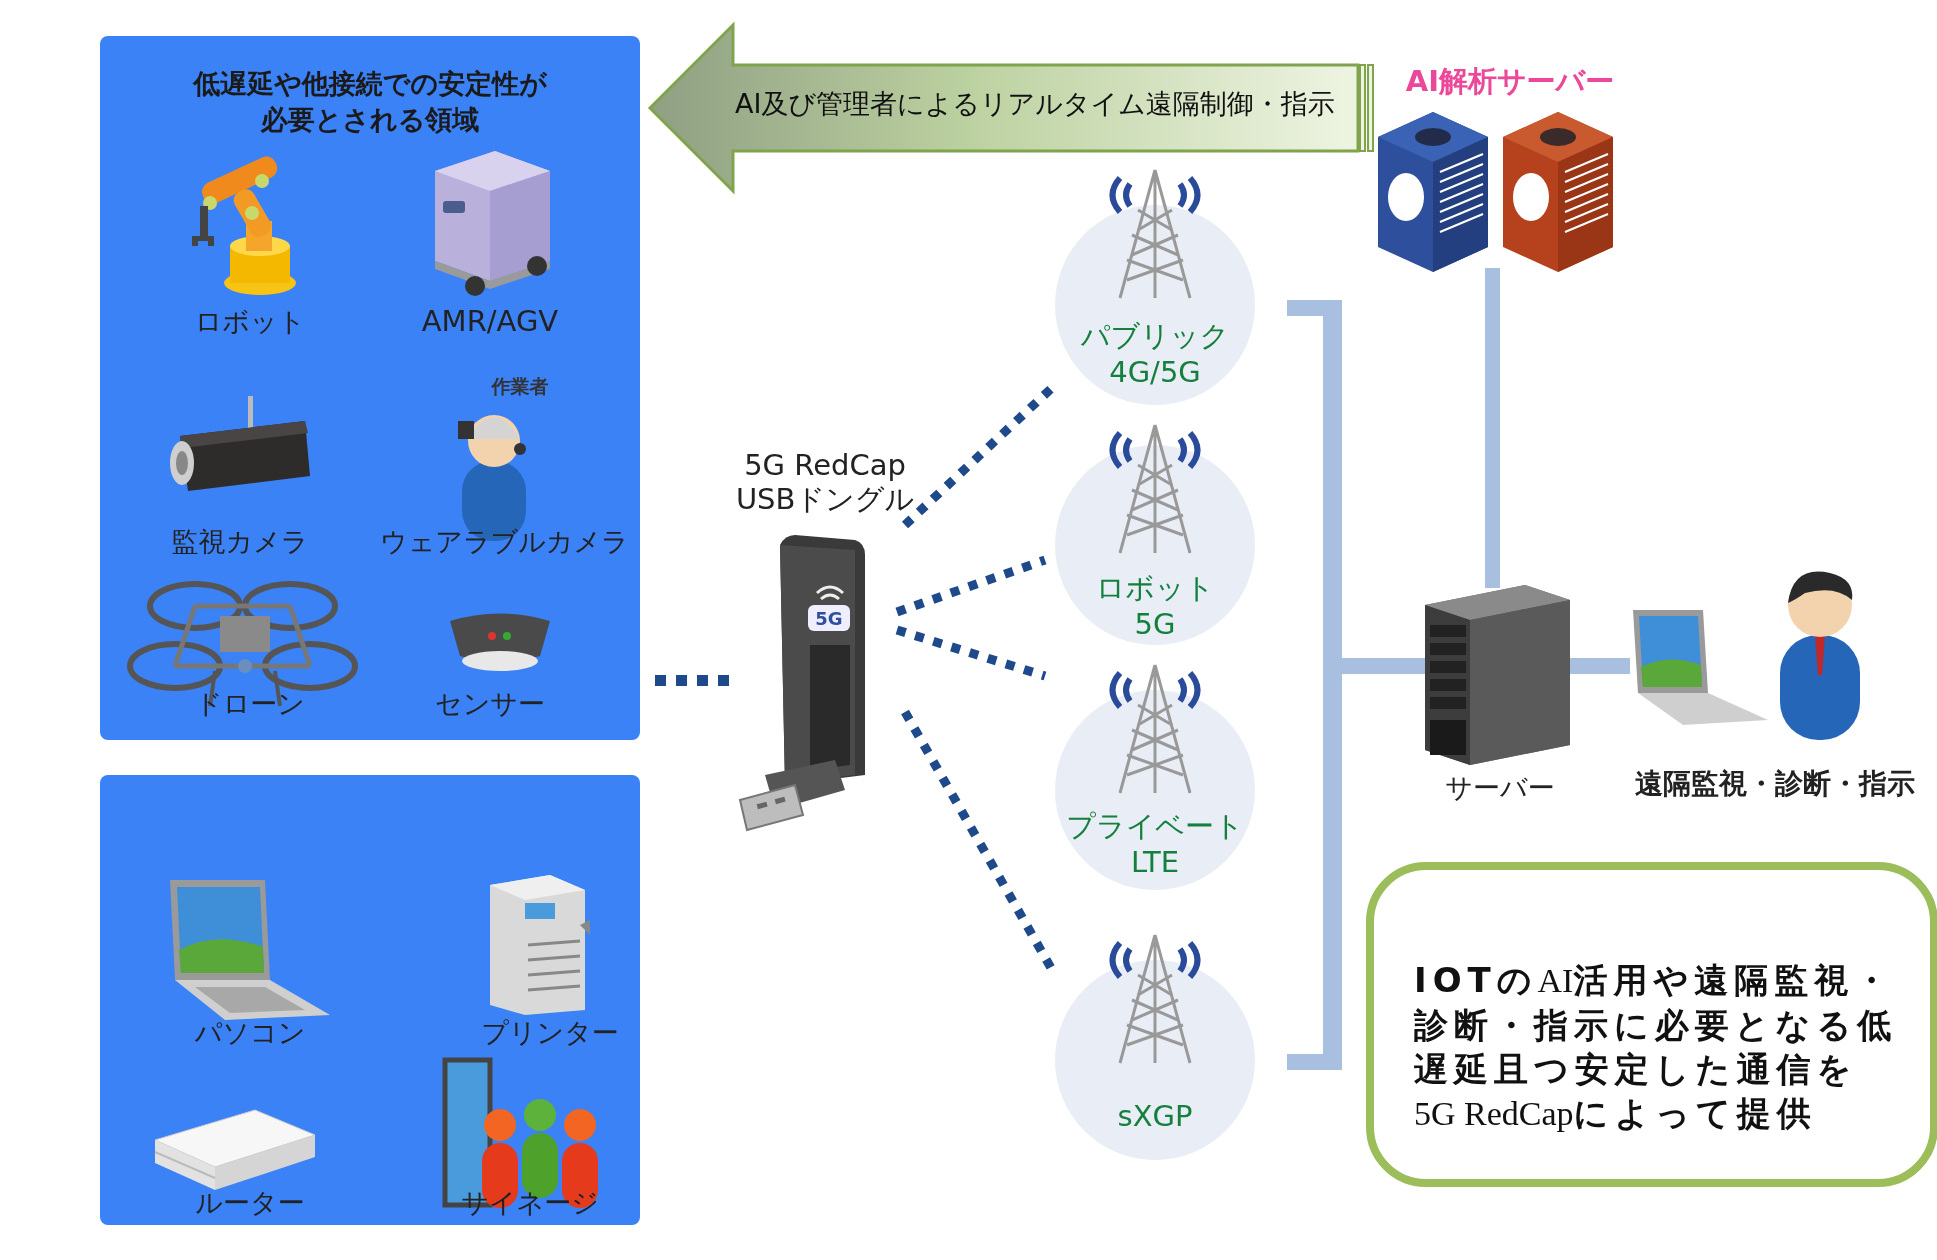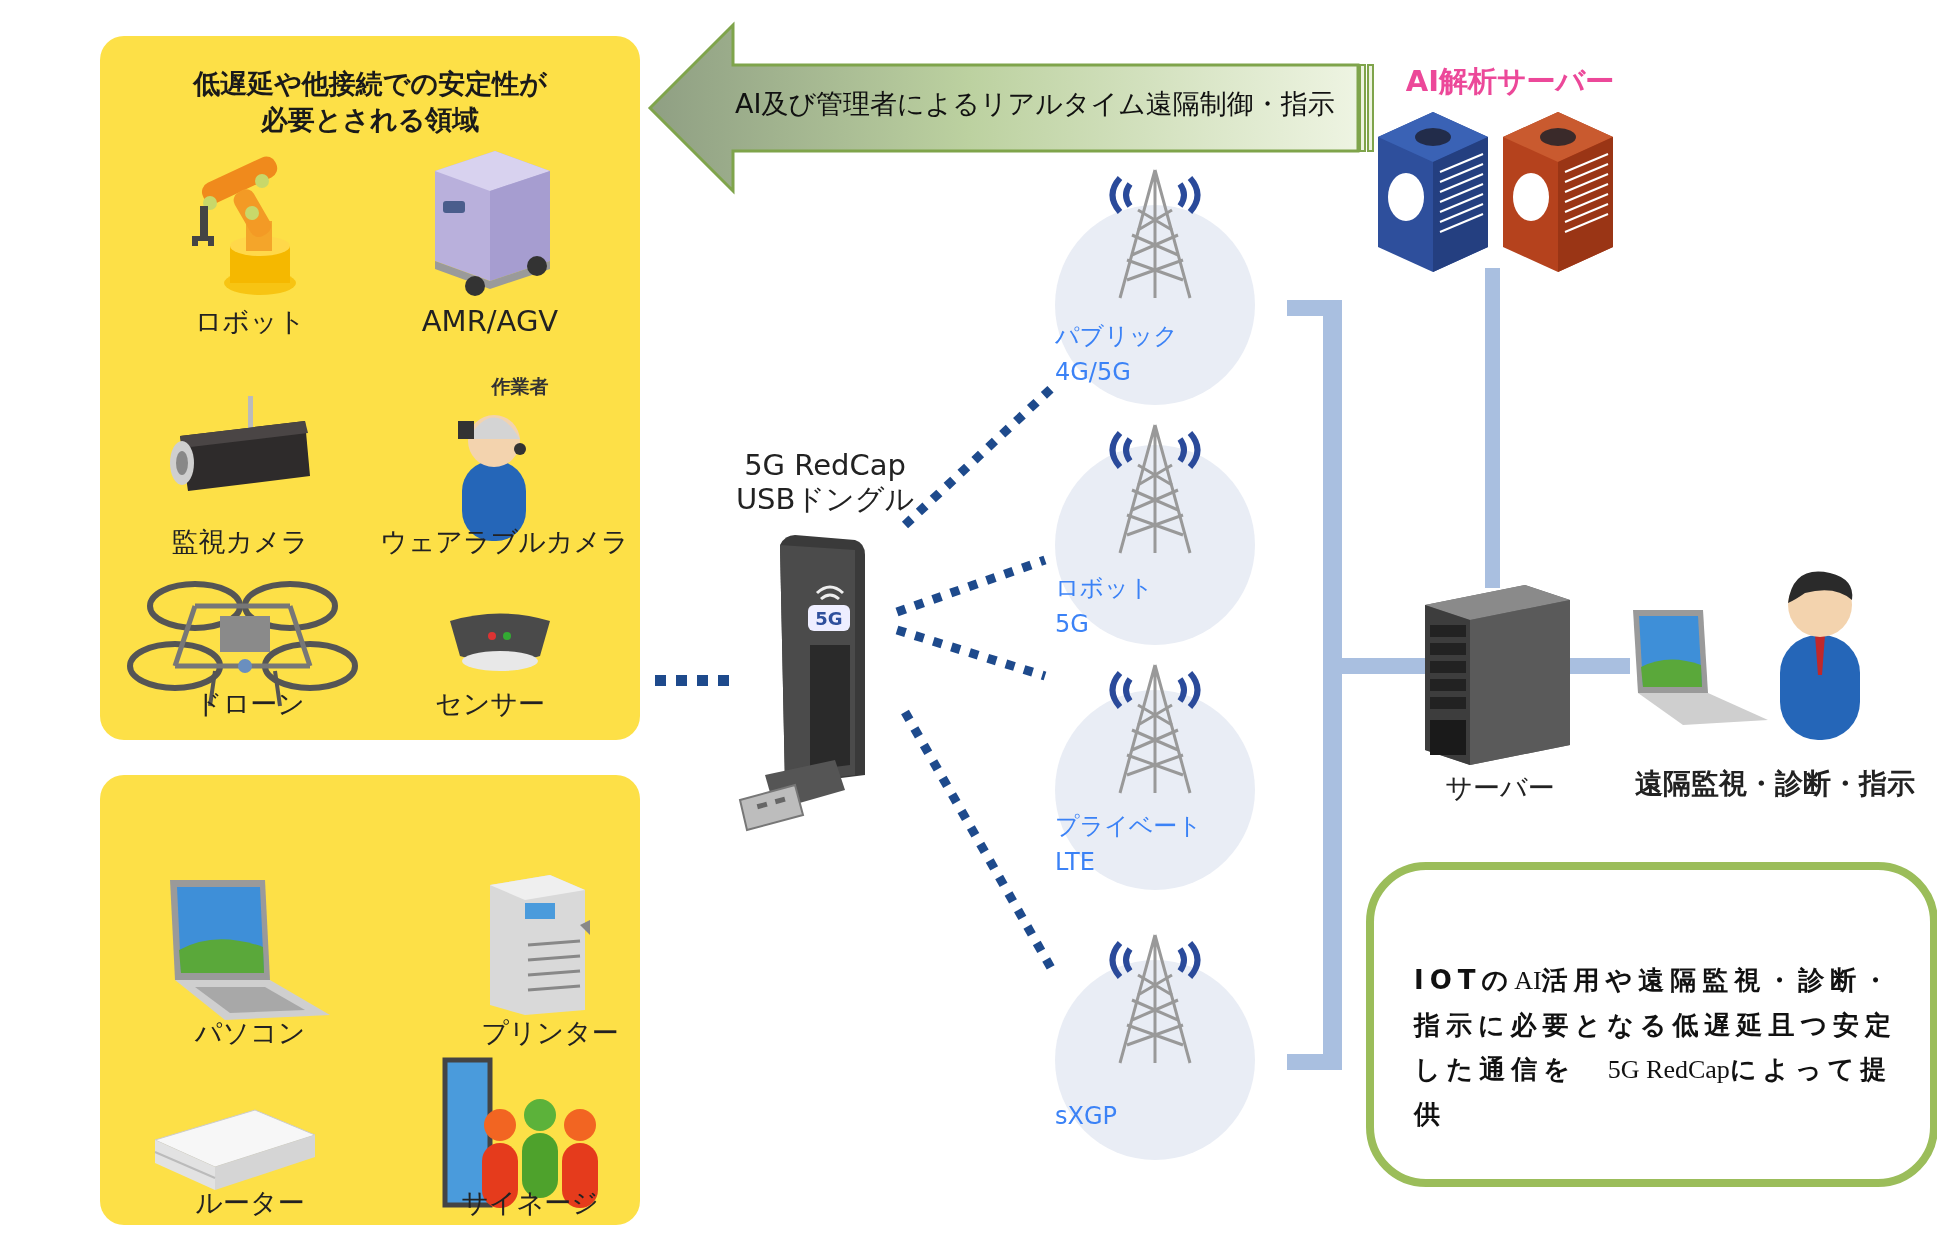--- a/index.html
+++ b/index.html
@@ -6,7 +6,7 @@
   body{width:1937px;height:1260px;position:relative;overflow:hidden;
        font-family:"DejaVu Sans","Liberation Sans",sans-serif;color:#222;}
   .abs{position:absolute;}
-  .panel{position:absolute;background:#fde047;border-radius:24px;}
+  .panel{position:absolute;background:#3b82f6;border-radius:8px;}
   .ptitle{position:absolute;left:0;right:0;text-align:center;font-weight:bold;font-size:27px;line-height:36px;color:#1a1a1a;}
   .lbl{position:absolute;text-align:center;font-size:27px;color:#222;white-space:nowrap;}
   .small{font-size:19px;font-weight:bold;color:#333;}

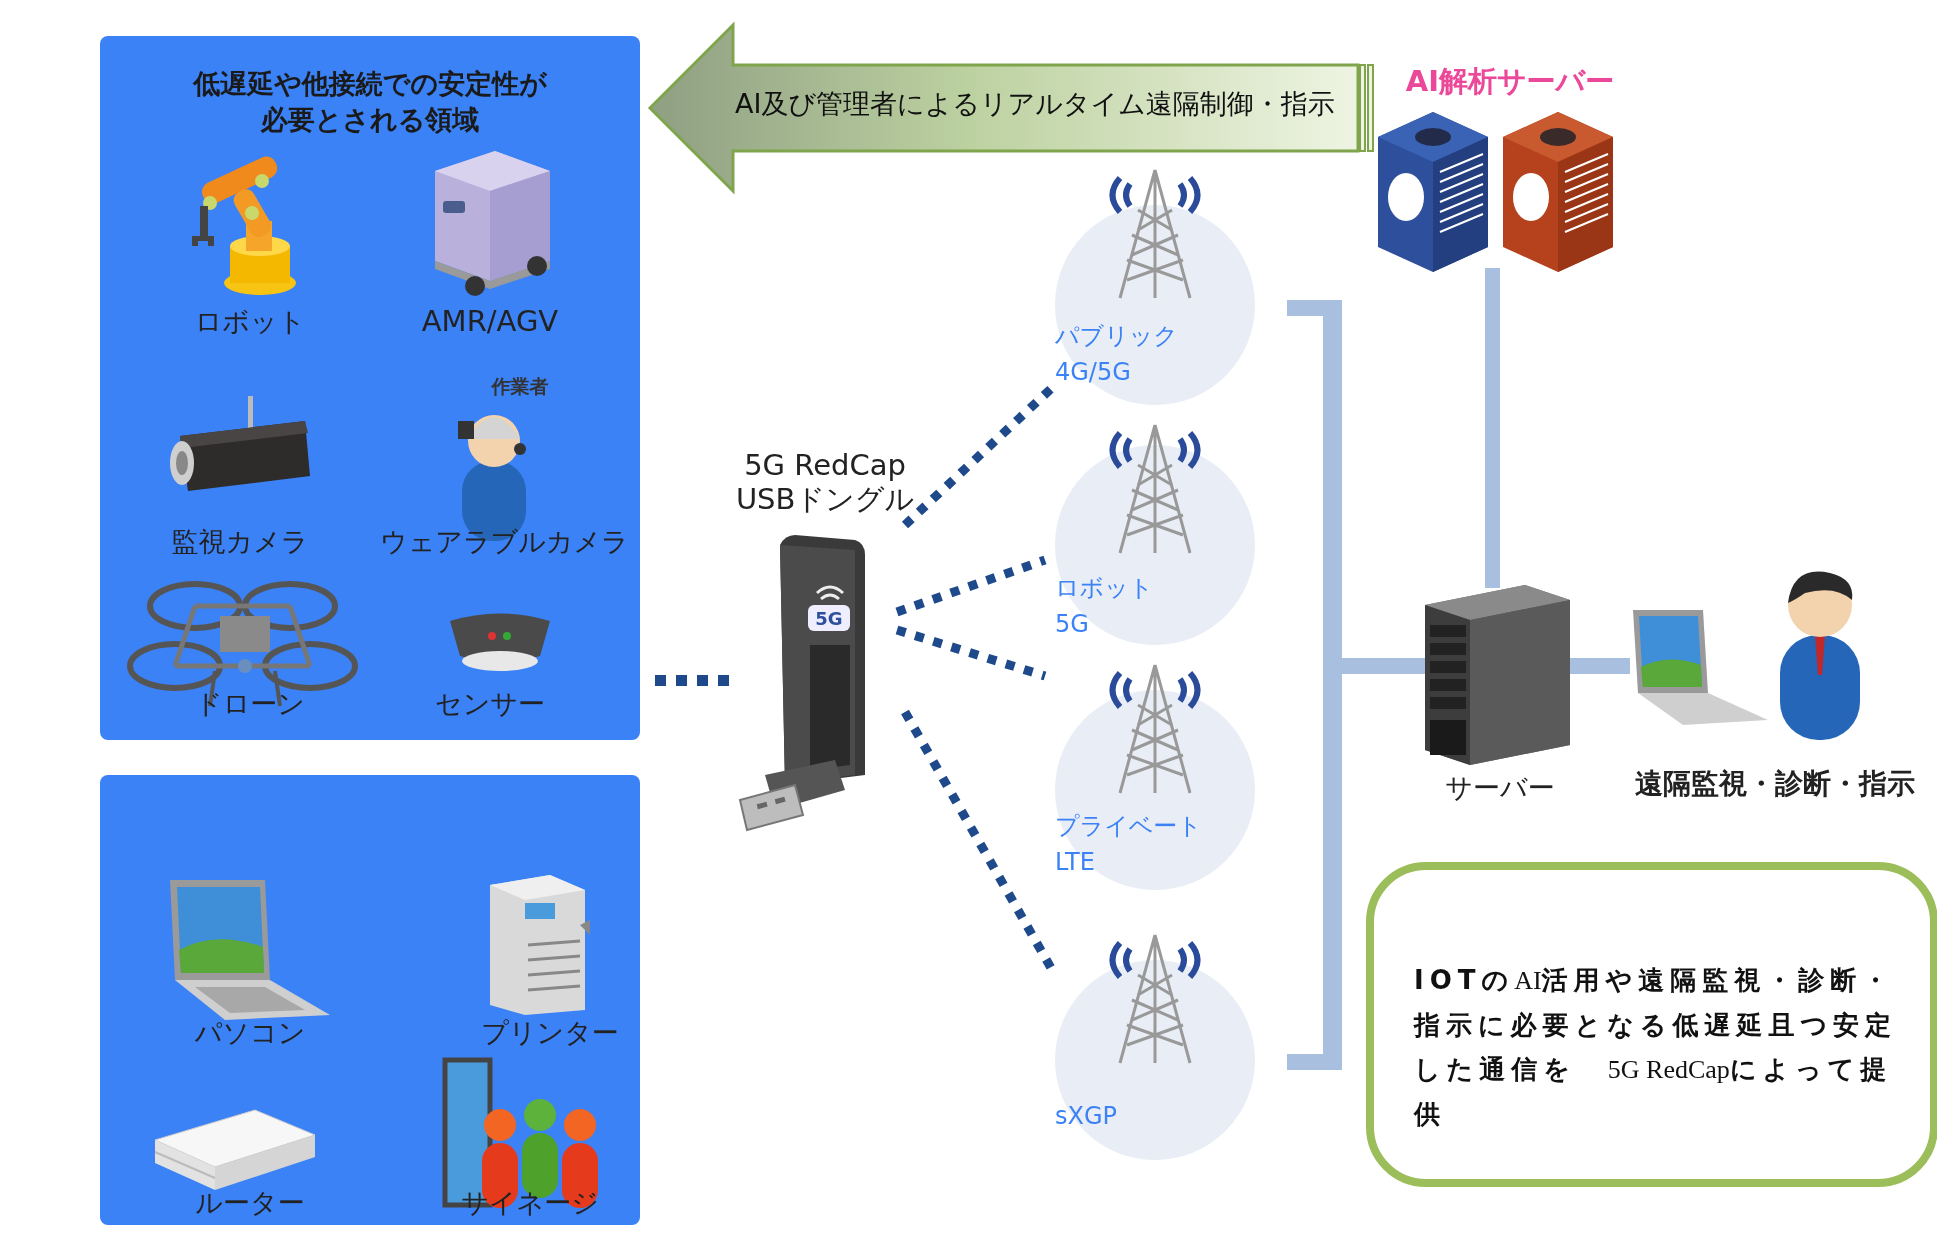--- a/index.html
+++ b/index.html
@@ -11,7 +11,7 @@
   .lbl{position:absolute;text-align:center;font-size:27px;color:#222;white-space:nowrap;}
   .small{font-size:19px;font-weight:bold;color:#333;}
   .circle{position:absolute;width:200px;height:200px;border-radius:50%;background:#e9edf5;}
-  .tlabel{position:absolute;width:200px;font-size:24px;line-height:36px;color:#3b82f6;}
+  .tlabel{position:absolute;width:200px;text-align:center;font-size:29px;line-height:36px;color:#15803d;}
   .conn{position:absolute;background:#a9bfe0;}
   .greenbox{position:absolute;left:1366px;top:862px;width:556px;height:309px;border:8px solid #9bbd5a;border-radius:60px;background:#fff;}
   .gtext{position:absolute;left:40px;top:88px;width:490px;font-size:26px;line-height:44px;font-weight:bold;color:#111;letter-spacing:6px;

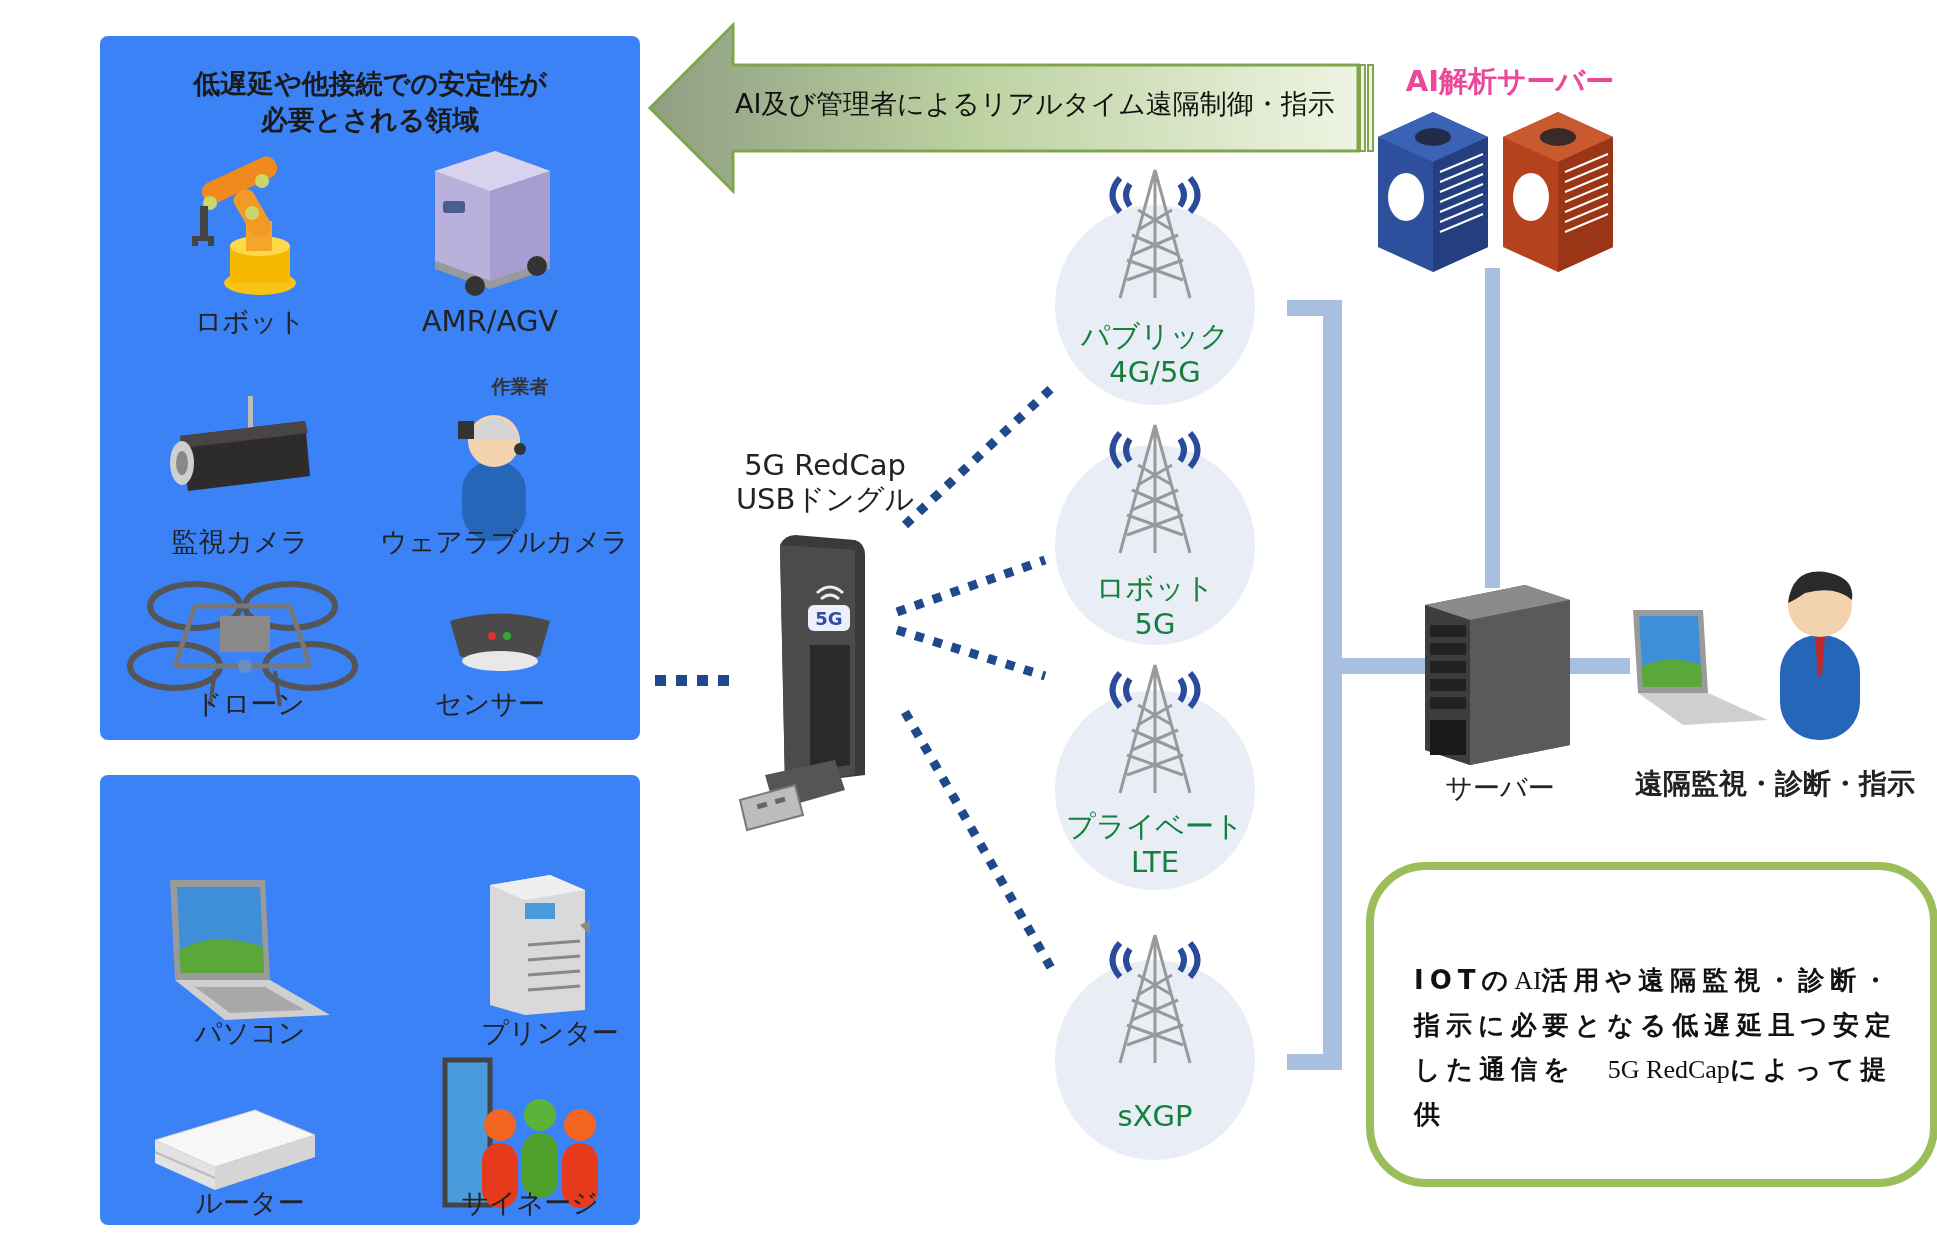--- a/index.html
+++ b/index.html
@@ -14,7 +14,7 @@
   .tlabel{position:absolute;width:200px;text-align:center;font-size:29px;line-height:36px;color:#15803d;}
   .conn{position:absolute;background:#a9bfe0;}
   .greenbox{position:absolute;left:1366px;top:862px;width:556px;height:309px;border:8px solid #9bbd5a;border-radius:60px;background:#fff;}
-  .gtext{position:absolute;left:40px;top:88px;width:490px;font-size:26px;line-height:44px;font-weight:bold;color:#111;letter-spacing:6px;
+  .gtext{position:absolute;left:40px;top:88px;width:490px;font-size:34px;line-height:44px;font-weight:bold;color:#111;letter-spacing:6px;
          font-family:"DejaVu Sans","Liberation Sans",sans-serif;}
   .gtext .serif{font-family:"Liberation Serif","DejaVu Serif",serif;font-weight:normal;letter-spacing:0;}
   svg{position:absolute;overflow:visible;}

